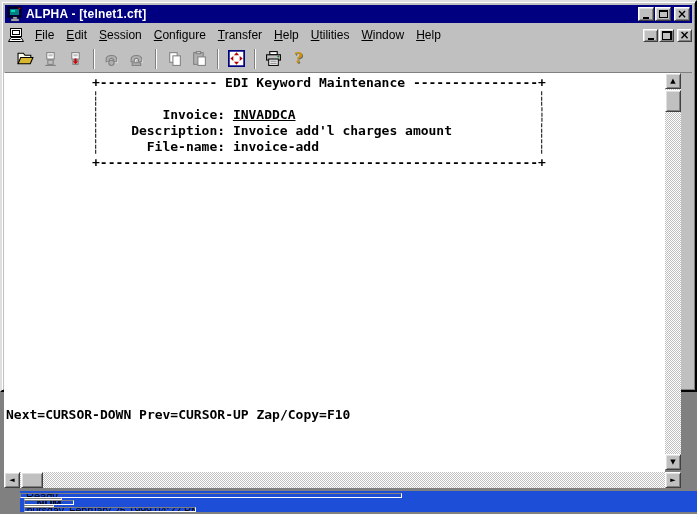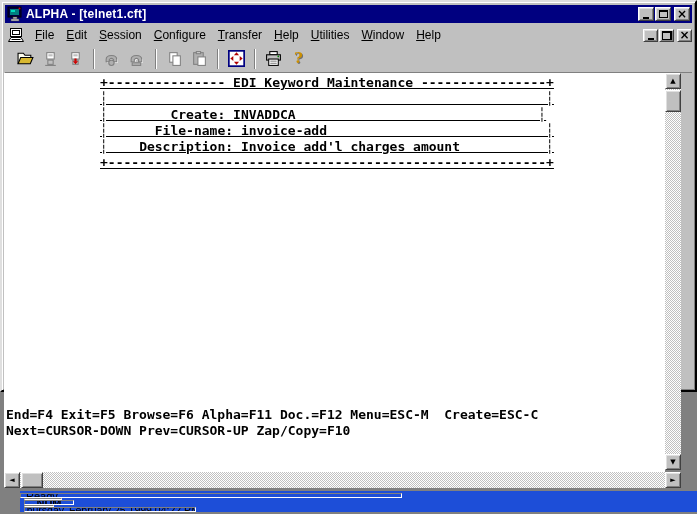--- a/index.html
+++ b/index.html
@@ -71,7 +71,7 @@
     white-space:pre; font-family:"DejaVu Sans Mono", monospace;
     font-weight:bold; font-size:13px; line-height:16px; color:#000;
   }
-  .term-box { position:absolute; left:96px; top:2px;text-decoration:underline; }
+  .term-box { position:absolute; left:88px; top:2px; }
   .term-bottom { position:absolute; left:2px; top:334px; }
   .kw-value { color:#0000ff; text-decoration:underline;margin-top:32px; }
 

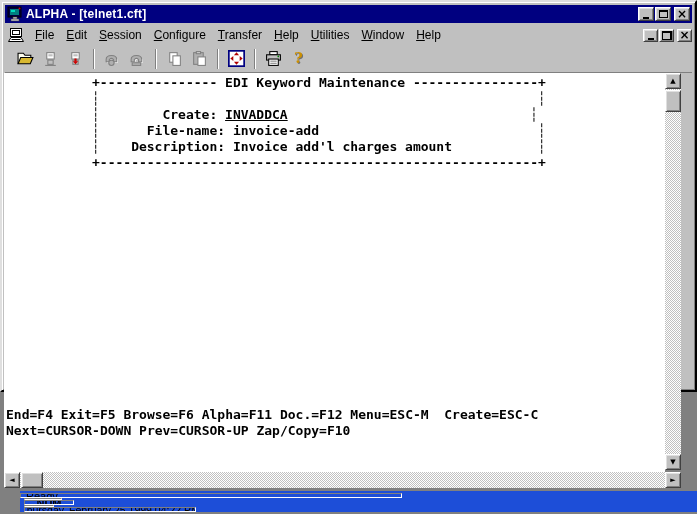--- a/index.html
+++ b/index.html
@@ -269,7 +269,7 @@
     <div class="term-box">
       <div class="term-line">+--------------- EDI Keyword Maintenance ----------------+</div>
       <div class="term-line">┆                                                        ┆</div>
-      <div class="term-line"><span>┆        Create: </span><span class="kw-value">INVADDCA</span><span>                               ┆</span></div>
+      <div class="term-line"><span>┆        Invoice: </span><span class="kw-value">INVADDCA</span><span>                               ┆</span></div>
       <div class="term-line">┆      File-name: invoice-add                            ┆</div>
       <div class="term-line">┆    Description: Invoice add'l charges amount           ┆</div>
       <div class="term-line">+--------------------------------------------------------+</div>

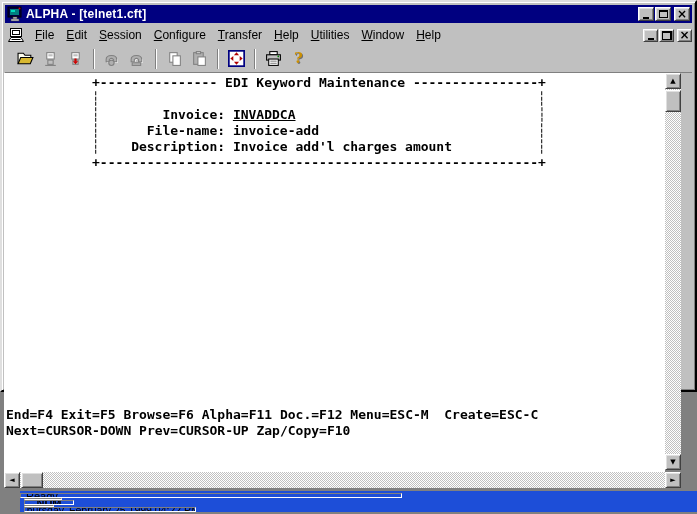--- a/index.html
+++ b/index.html
@@ -270,8 +270,8 @@
       <div class="term-line">+--------------- EDI Keyword Maintenance ----------------+</div>
       <div class="term-line">┆                                                        ┆</div>
       <div class="term-line"><span>┆        Invoice: </span><span class="kw-value">INVADDCA</span><span>                               ┆</span></div>
+      <div class="term-line">┆    Description: Invoice add'l charges amount           ┆</div>
       <div class="term-line">┆      File-name: invoice-add                            ┆</div>
-      <div class="term-line">┆    Description: Invoice add'l charges amount           ┆</div>
       <div class="term-line">+--------------------------------------------------------+</div>
     </div>
     <div class="term-bottom">

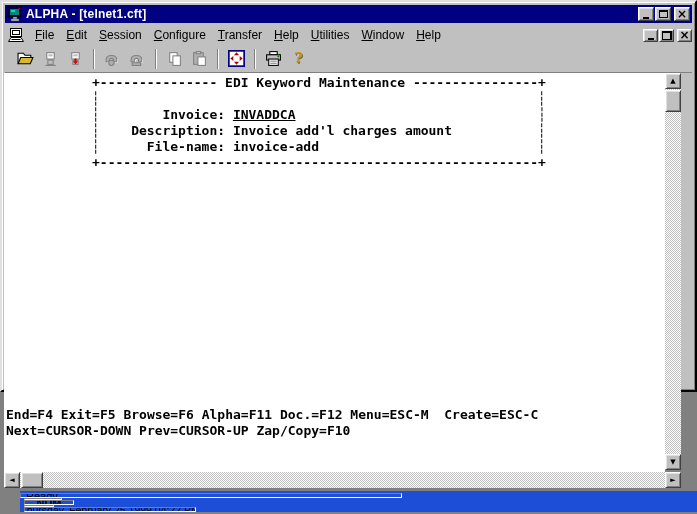--- a/index.html
+++ b/index.html
@@ -275,7 +275,6 @@
       <div class="term-line">+--------------------------------------------------------+</div>
     </div>
     <div class="term-bottom">
-      <div class="term-line">End=F4 Exit=F5 Browse=F6 Alpha=F11 Doc.=F12 Menu=ESC-M  Create=ESC-C</div>
       <div class="term-line">Next=CURSOR-DOWN Prev=CURSOR-UP Zap/Copy=F10</div>
     </div>
   </div>

